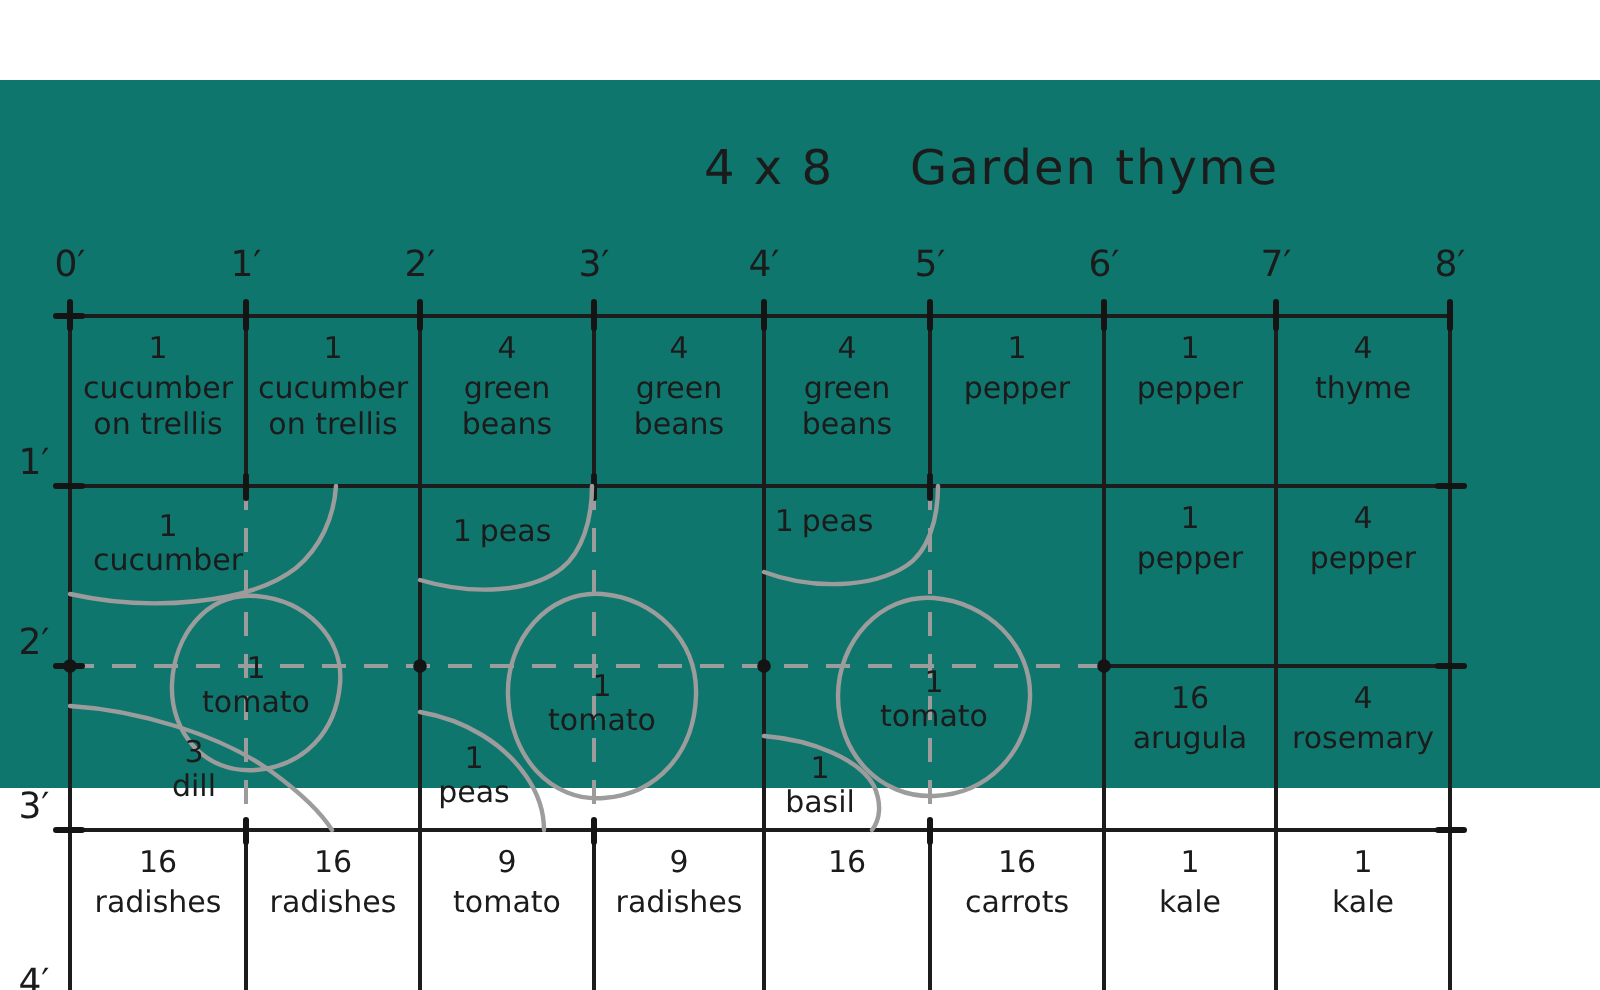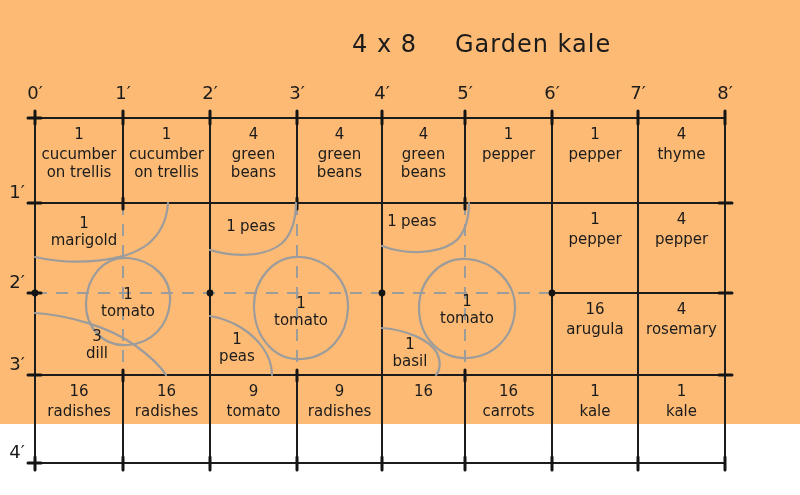--- a/index.html
+++ b/index.html
@@ -5,7 +5,7 @@
   html,body{margin:0;padding:0;background:#ffffff;}
   body{width:800px;height:495px;overflow:hidden;
        font-family:"DejaVu Sans",sans-serif;color:#1b1b1b;}
-  #canvas{position:relative;width:800px;height:424px;background:#fdba74;}
+  #canvas{position:relative;width:800px;height:354px;background:#0f766e;margin-top:40px;}
   #grid-svg{position:absolute;left:0;top:0;}
   .title{position:absolute;left:352px;top:30px;font-size:24px;
          display:flex;gap:38px;letter-spacing:1px;}

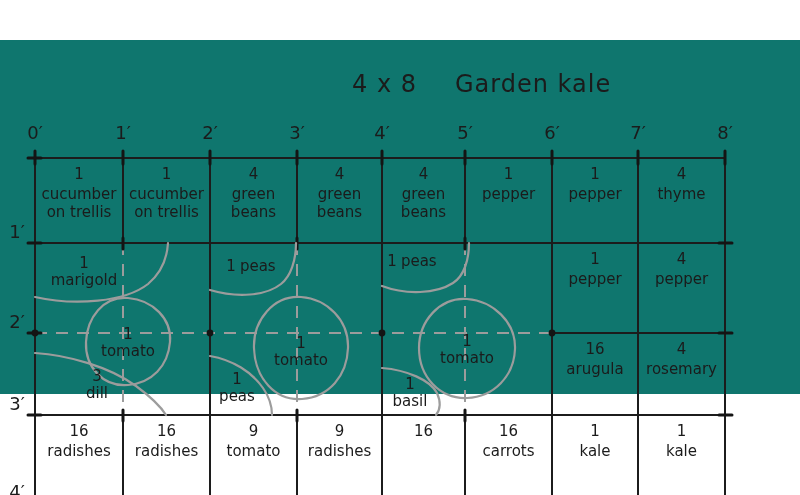--- a/index.html
+++ b/index.html
@@ -26,7 +26,7 @@
 
   <div class="title">
     <span>4 x 8</span>
-    <span>Garden kale</span>
+    <span>Garden thyme</span>
   </div>
 
   <svg id="grid-svg" width="800" height="495" viewBox="0 0 800 495">

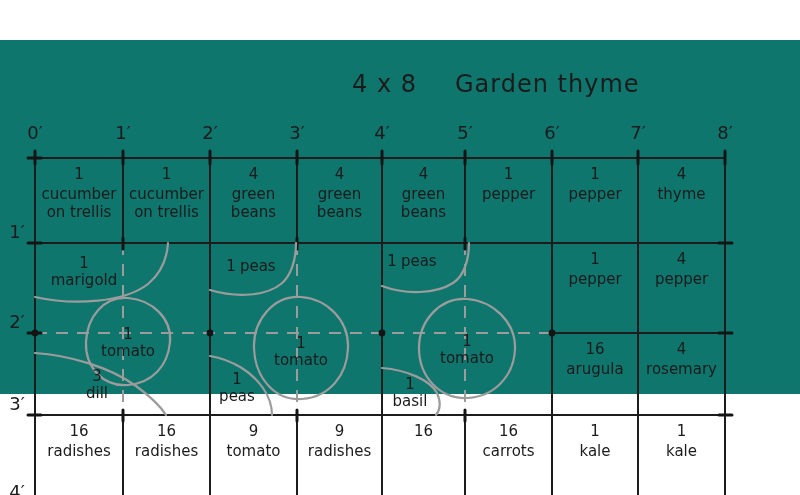--- a/index.html
+++ b/index.html
@@ -204,7 +204,7 @@
       </div>
       <div class="feature" style="left: 84px; top: 232px;">
         <div class="count">1</div>
-        <div class="pname">marigold</div>
+        <div class="pname">cucumber</div>
       </div>
       <div class="feature" style="left: 128px; top: 303px;">
         <div class="count">1</div>

